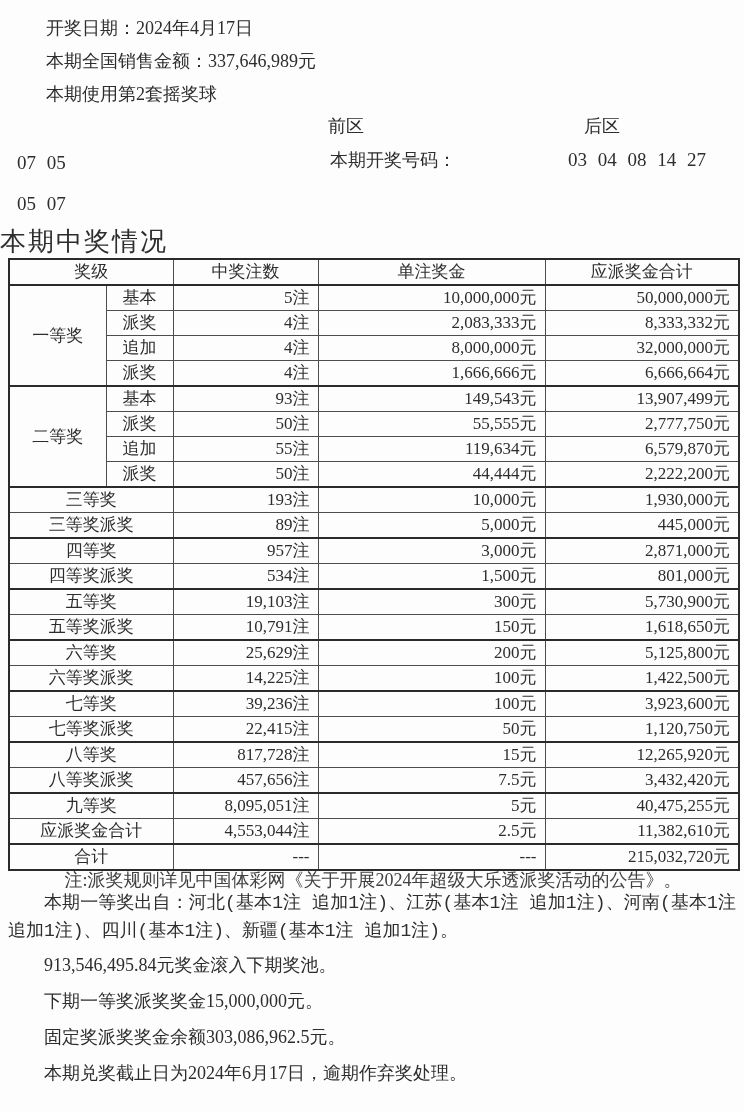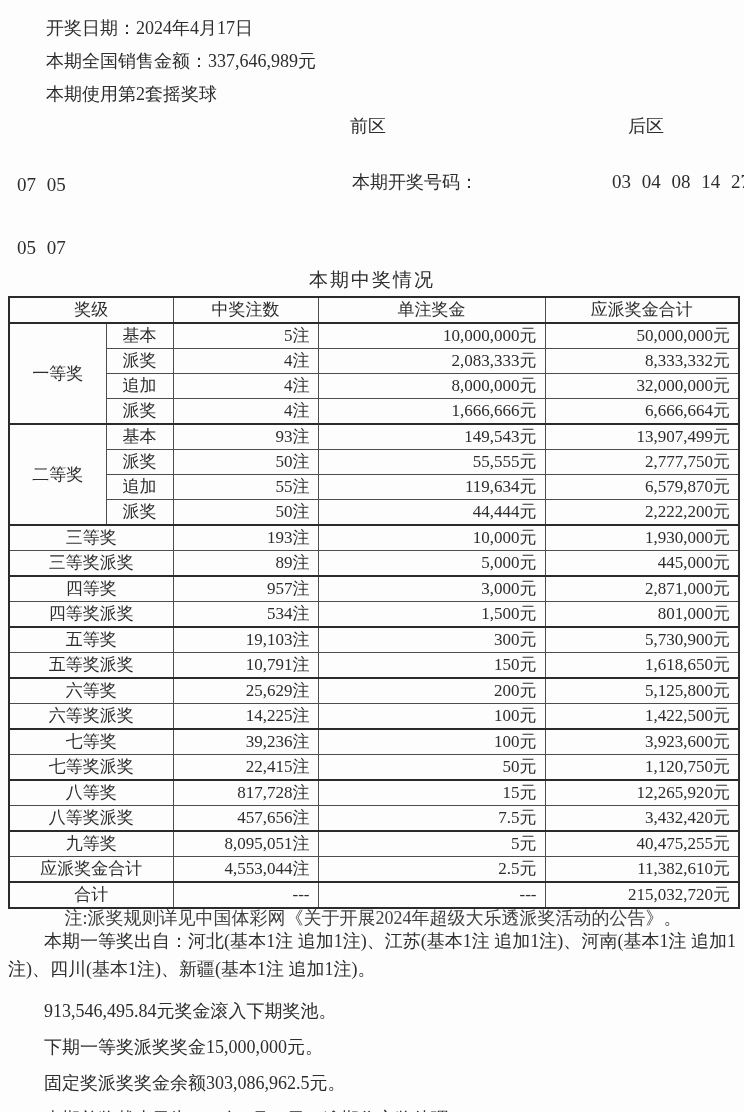--- a/index.html
+++ b/index.html
@@ -17,7 +17,7 @@
   .header-block .hline { line-height: 33px; white-space: nowrap; }
 
   
-  .num-grid { display: grid; grid-template-columns: 284px 276px 1fr; gap: 22px; }
+  .num-grid { display: grid; grid-template-columns: 284px 276px 1fr; }
   .num-grid .cell { white-space: nowrap; }
   .zone-row { height: 30px; line-height: 30px; font-size: 18px; }
   .nums-row1 { height: 44px; line-height: 44px; }

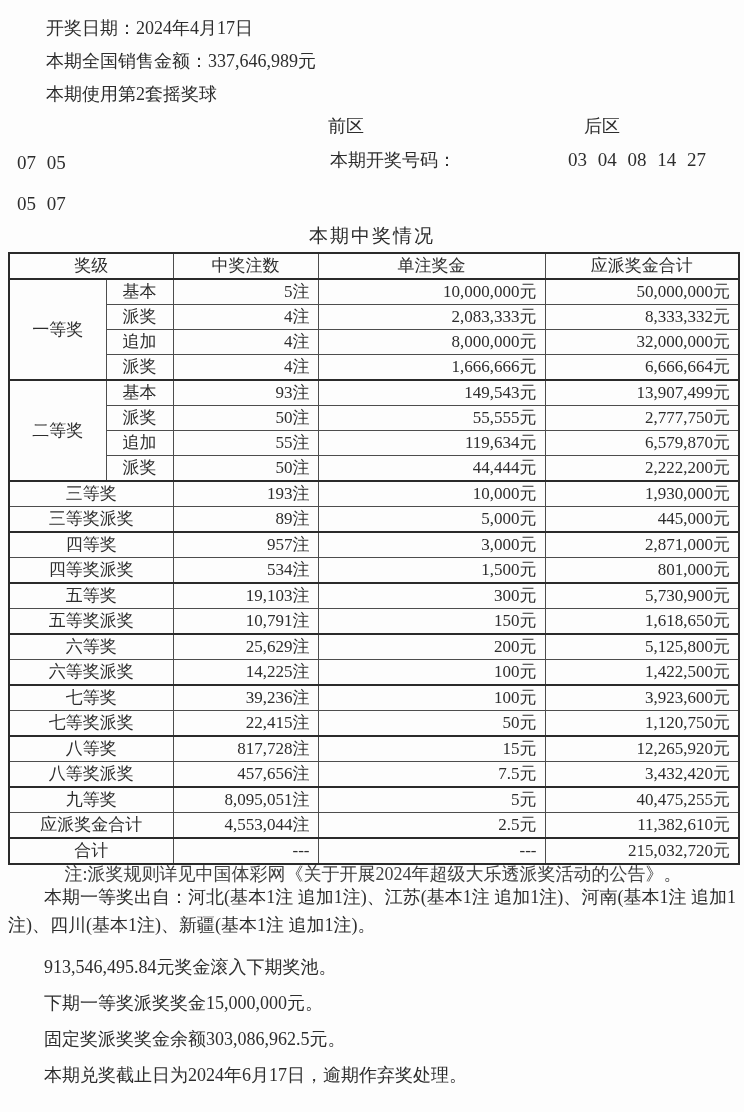--- a/index.html
+++ b/index.html
@@ -29,7 +29,7 @@
   .back-vals { padding-left: 17px; }
 
   
-  .tbl-title { text-align: center; font-size: 19px; letter-spacing: 2px; line-height: 26px; }
+  .tbl-title { margin-top: 6px; text-align: left; font-size: 26px; letter-spacing: 2px; line-height: 26px; }
 
   
   table.prize {

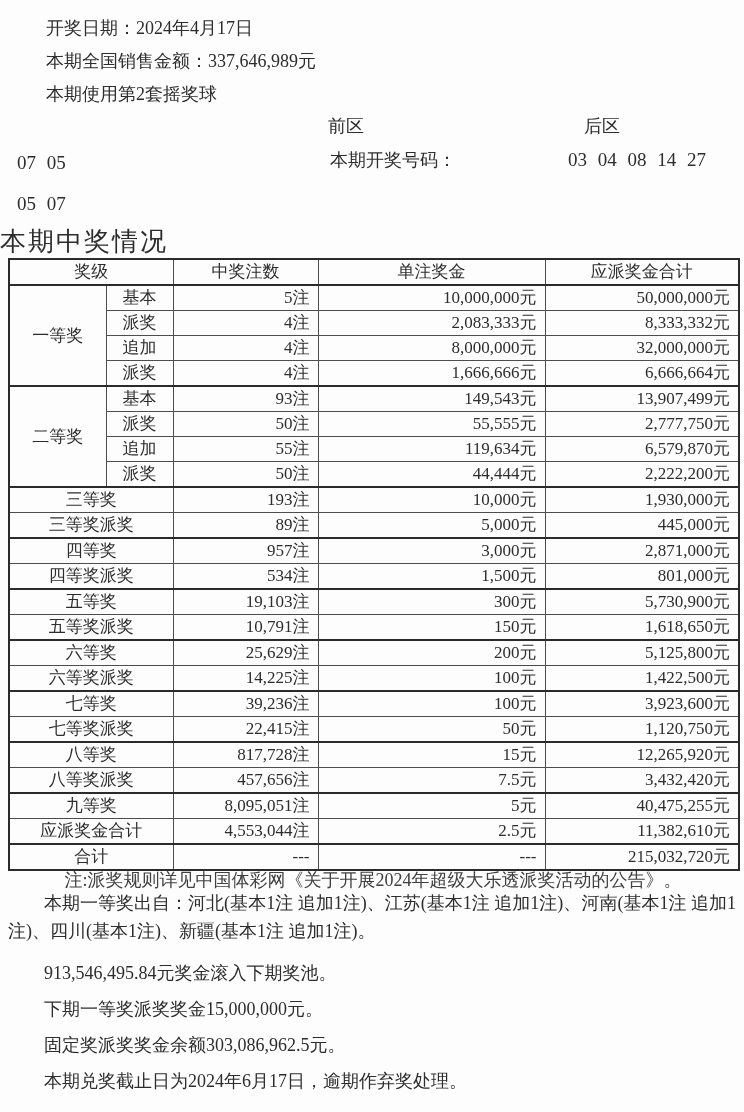--- a/index.html
+++ b/index.html
@@ -50,7 +50,7 @@
 
   
   .rule-note { margin: 0 6px 0 8px; font-size: 18px; line-height: 18px; color: #404040; text-align: center; }
-  .para { margin: 0 8px 14px 8px; font-size: 18px; line-height: 28px; text-indent: 2em; text-align: justify; }
+  .para { margin: 0 8px 6px 8px; font-size: 18px; line-height: 28px; text-indent: 2em; text-align: justify; font-family: Liberation Mono, monospace; }
   .line { margin: 3px 8px 0 8px; font-size: 18px; line-height: 28px; text-indent: 2em; white-space: nowrap; }
   .line + .line { margin-top: 8px; }
 </style>

